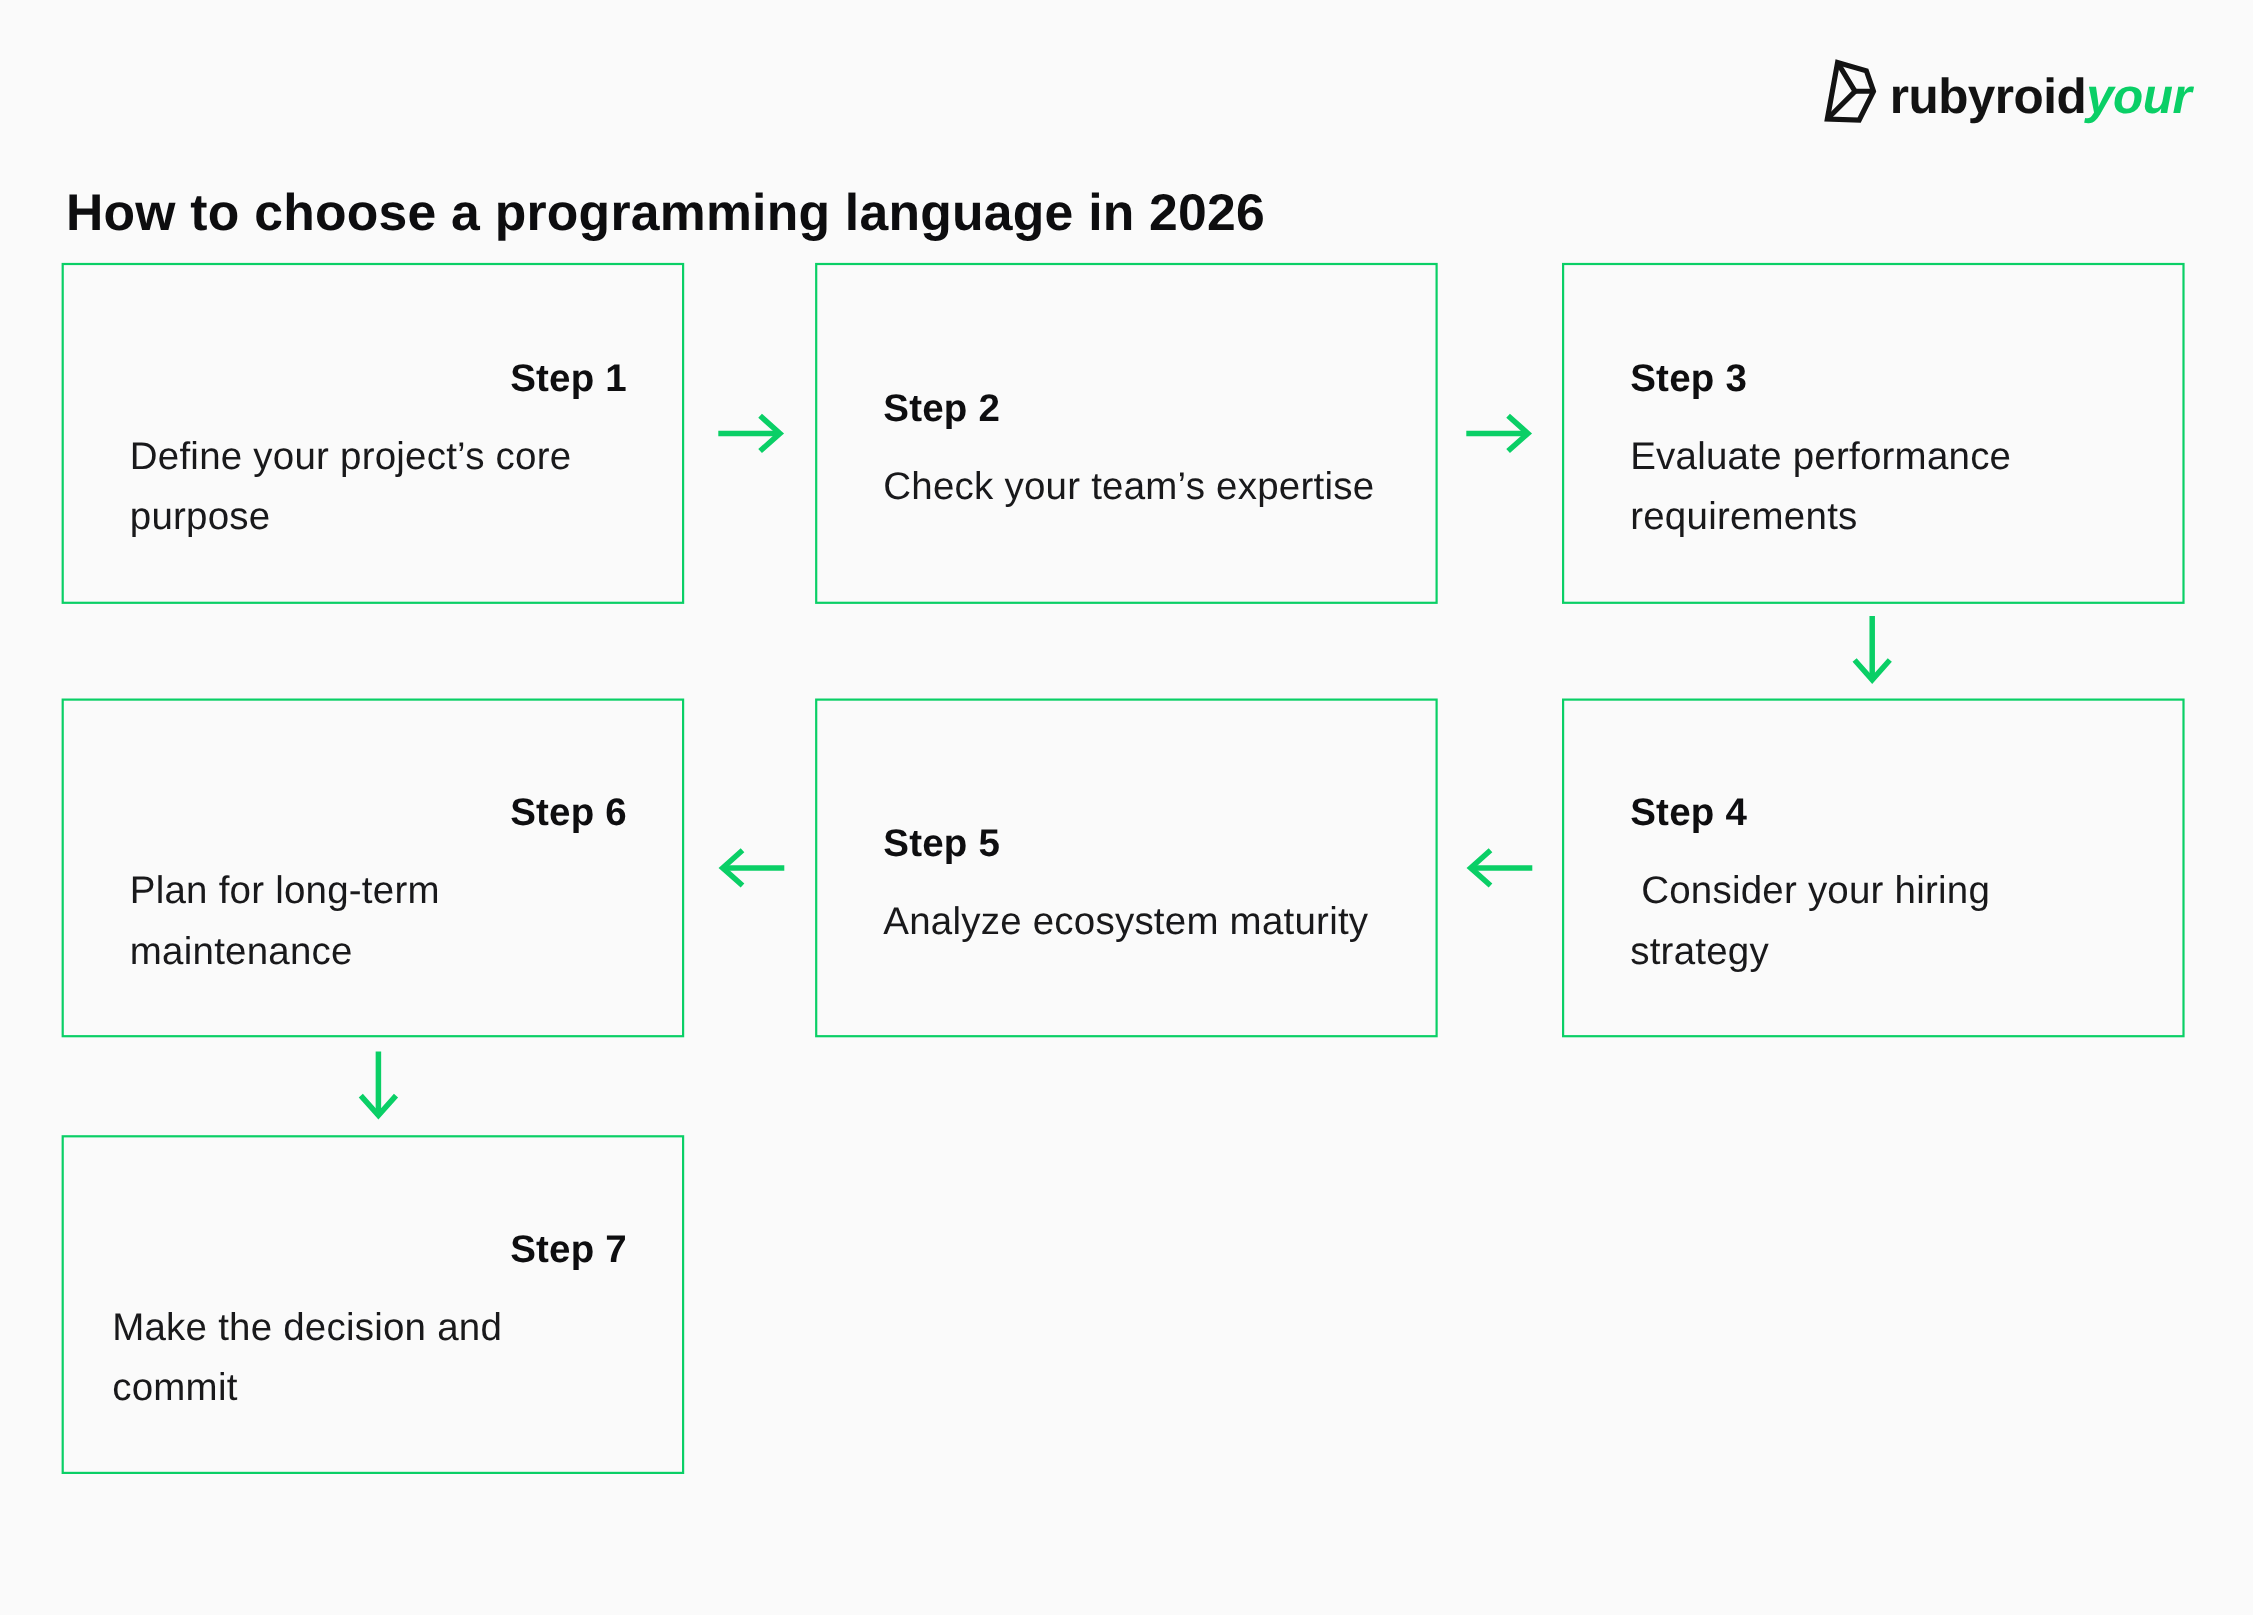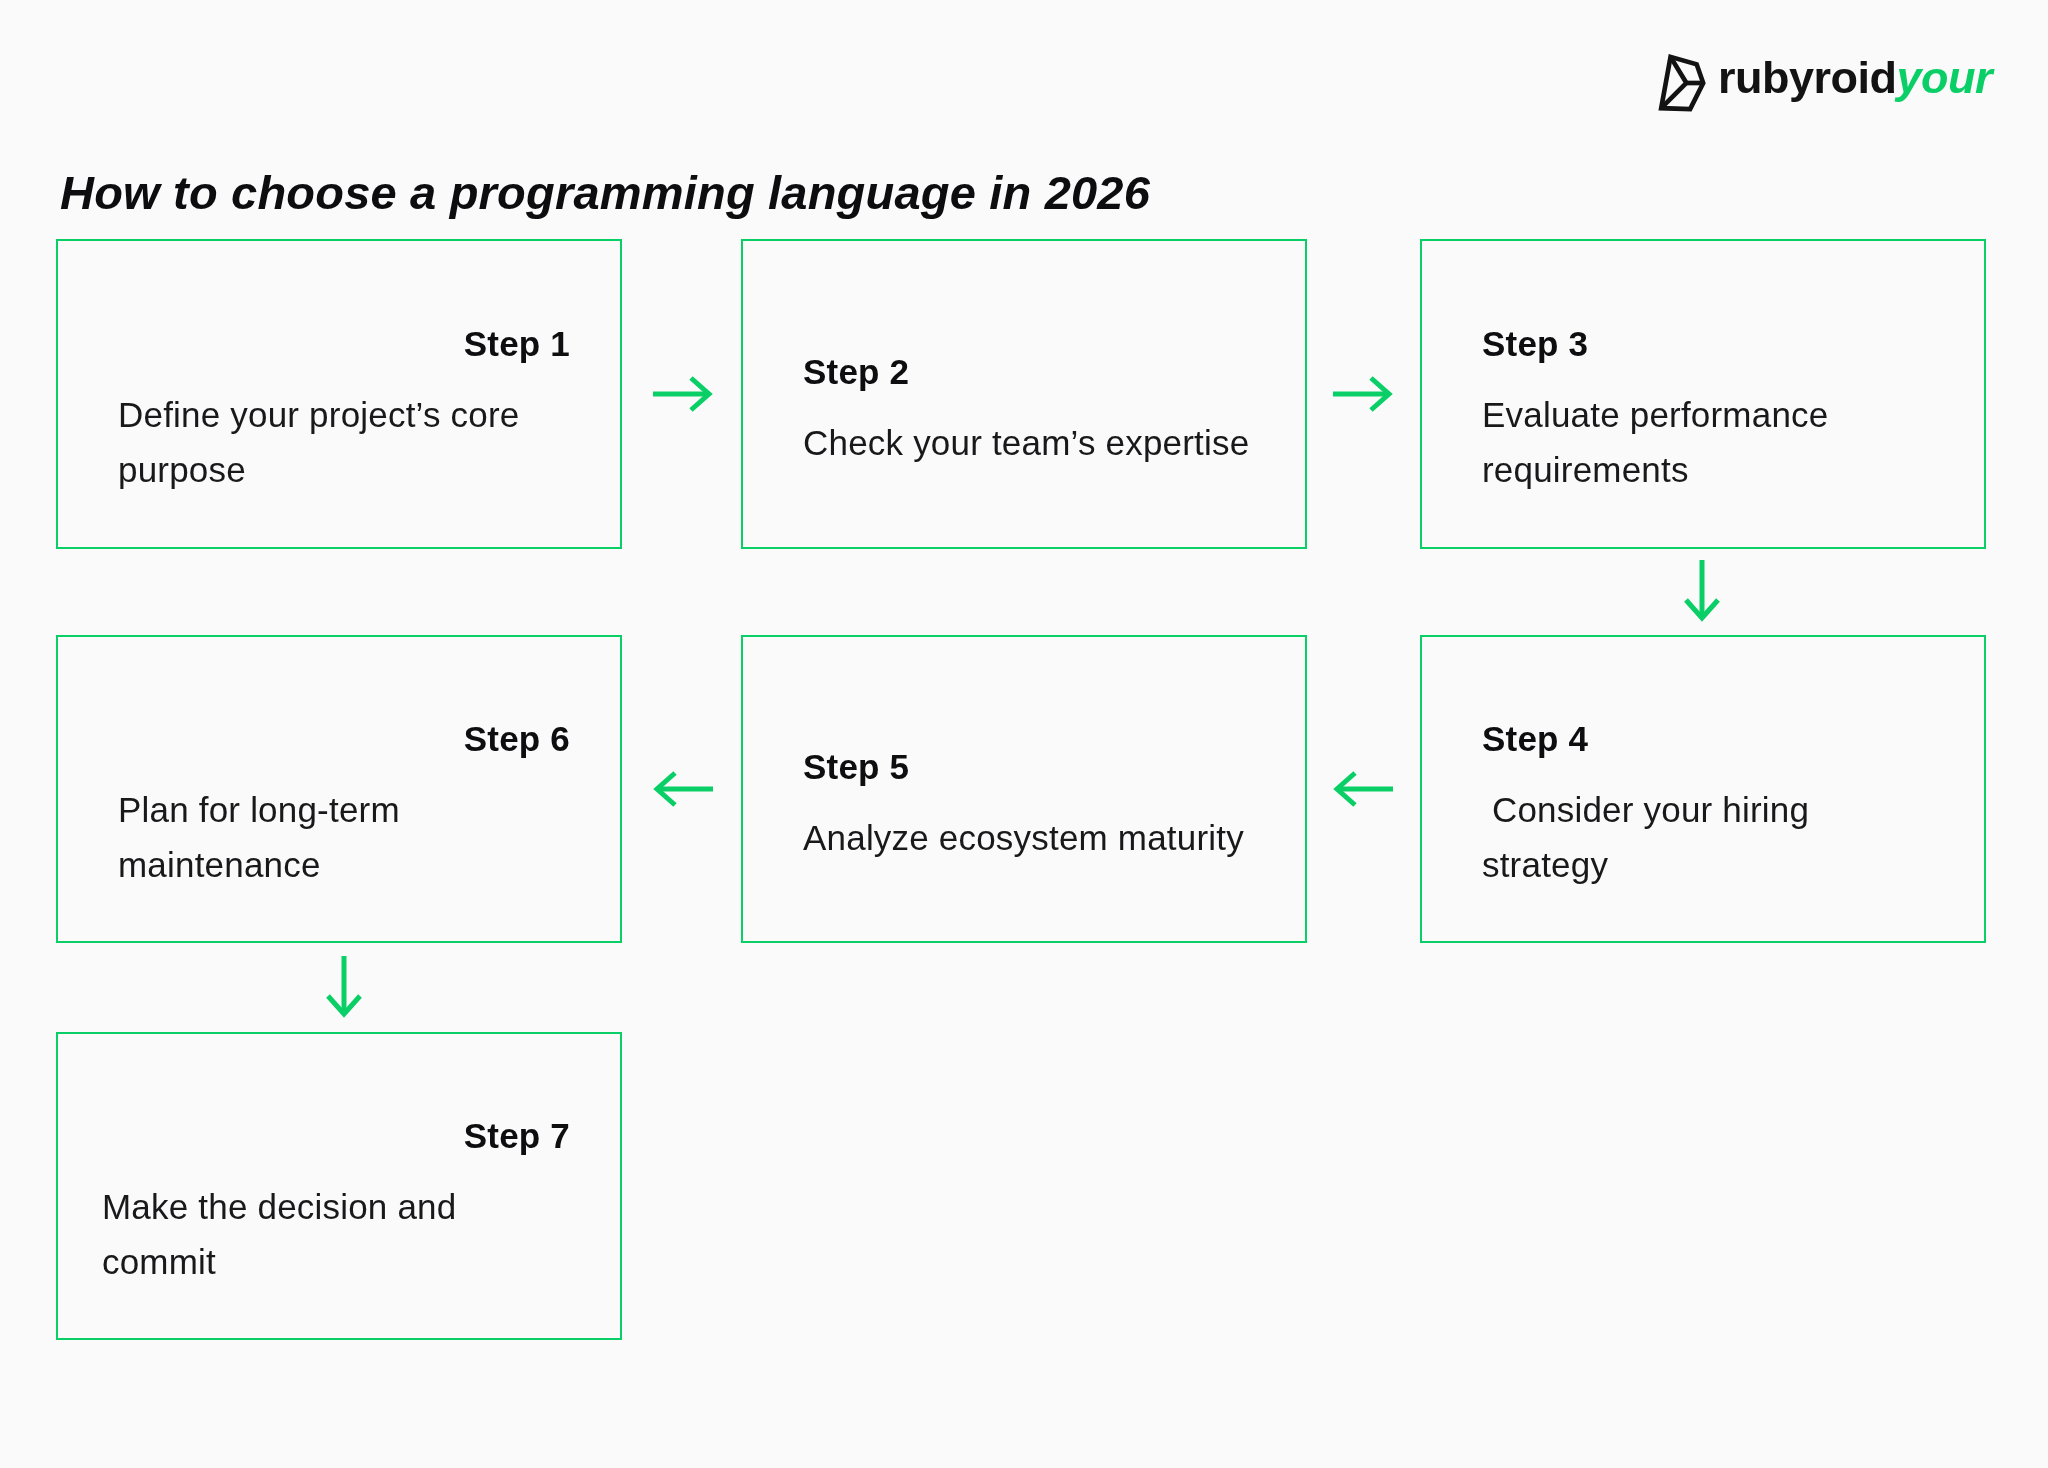--- a/index.html
+++ b/index.html
@@ -22,7 +22,7 @@
   }
   .logo{
     position:absolute;top:52px;right:56px;
-    display:flex;align-items:flex-start;gap:12px;
+    display:flex;align-items:flex-end;gap:12px;
   }
   .logo-mark{display:block;}
   .logo-text{

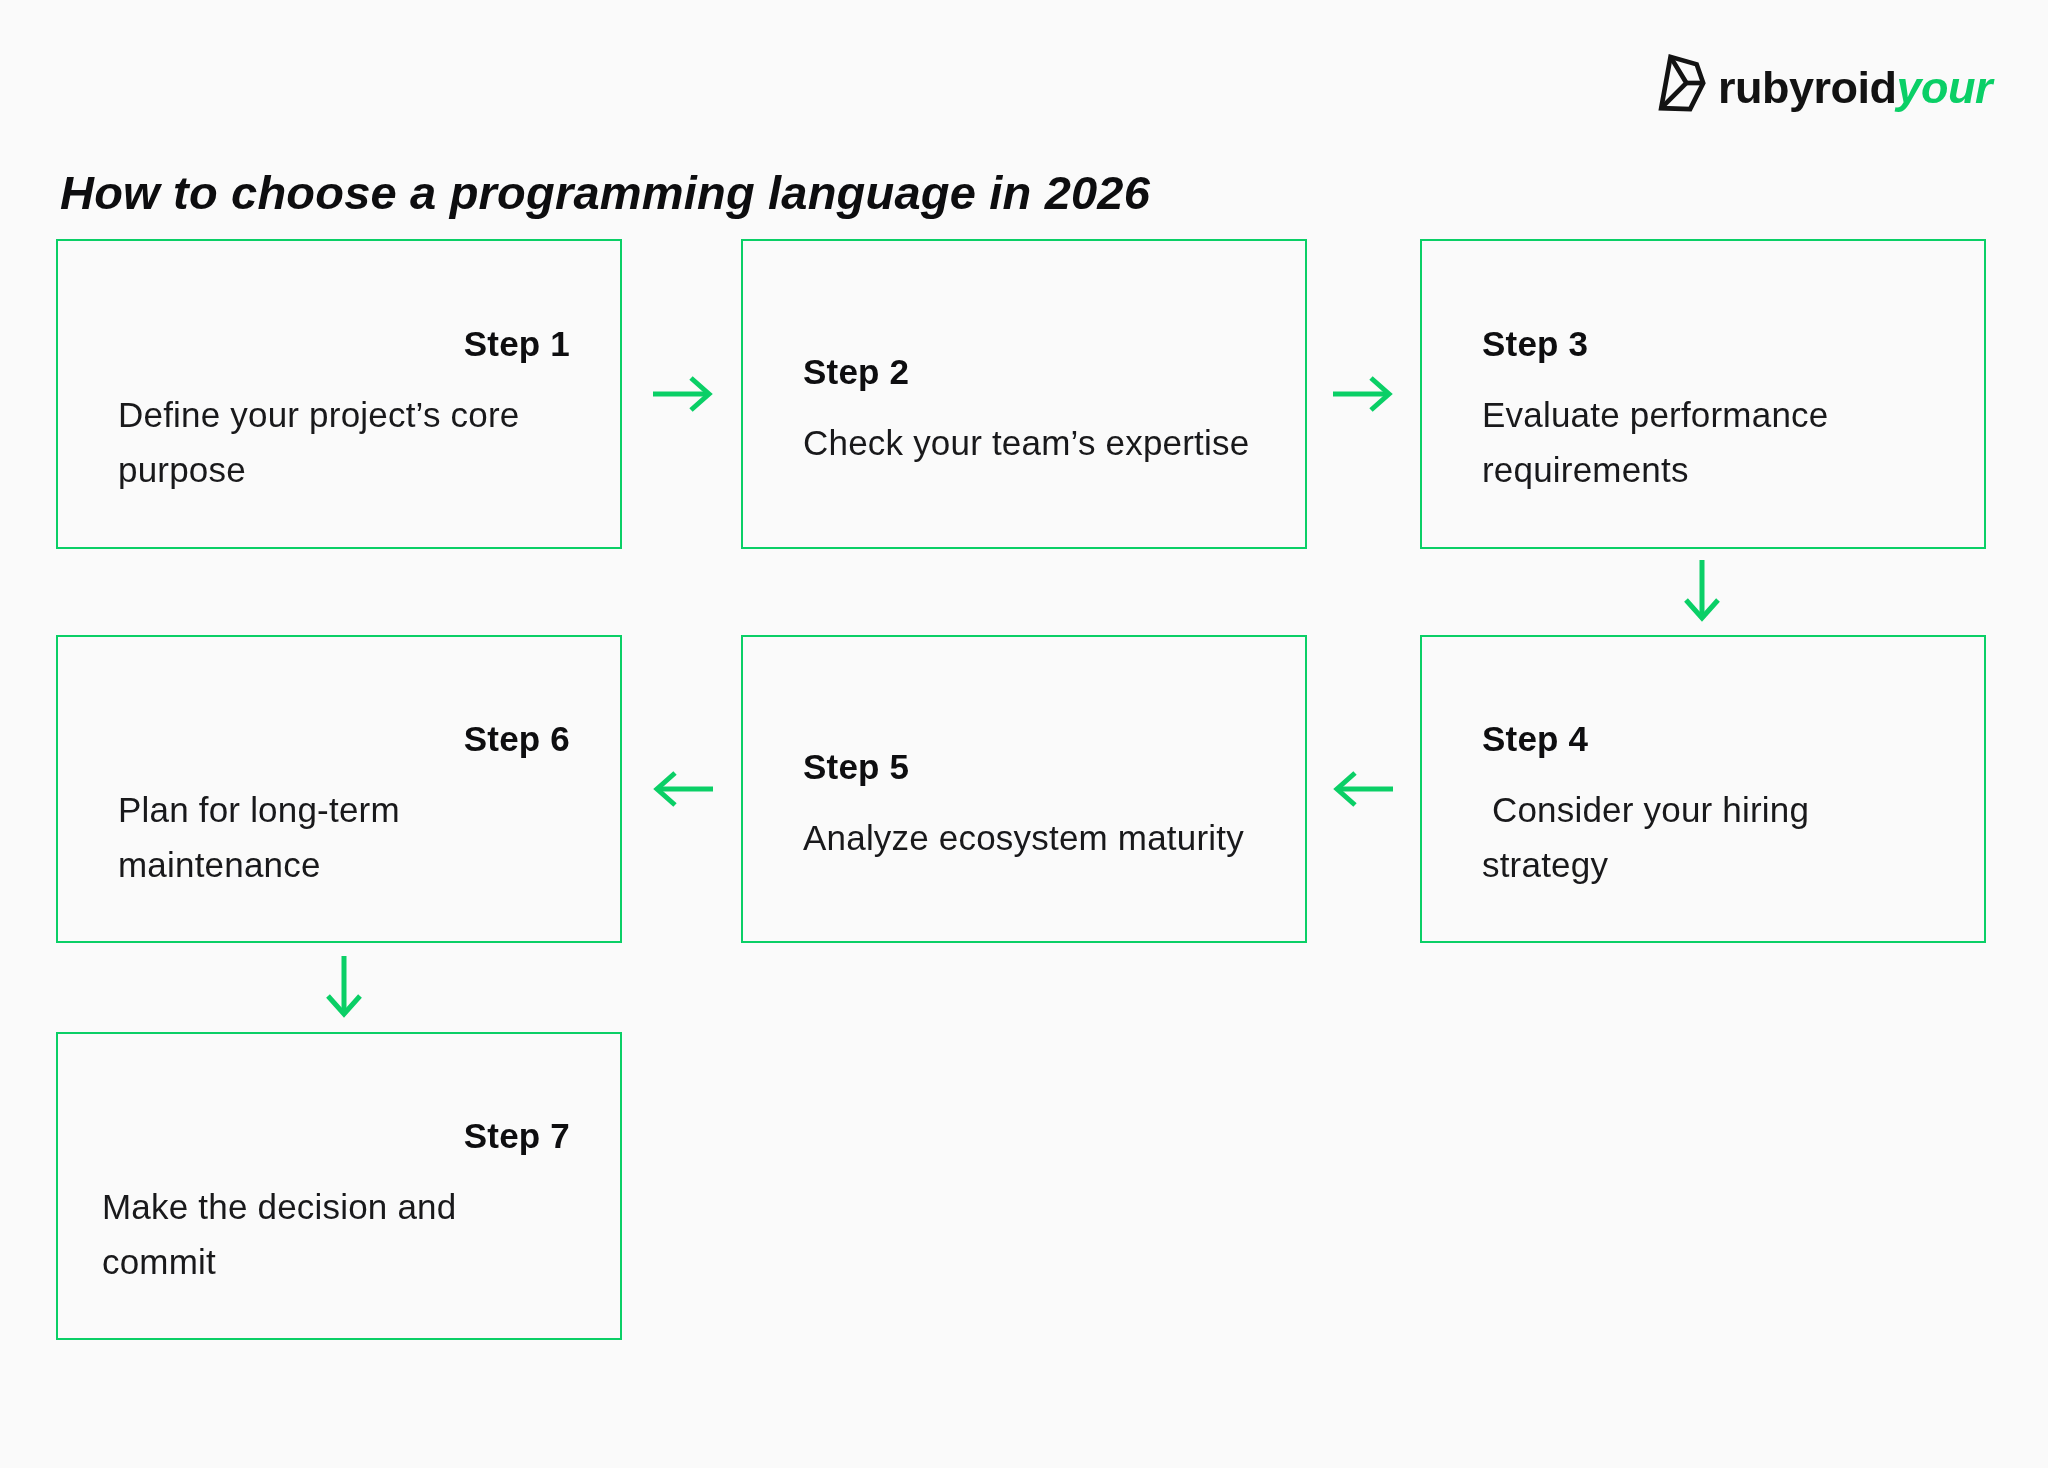--- a/index.html
+++ b/index.html
@@ -18,7 +18,7 @@
   .title{
     position:absolute;left:60px;top:134px;
     font-size:47px;font-weight:700;color:#0d0d0f;
-    letter-spacing:.2px;white-space:nowrap;font-style:italic;
+    letter-spacing:.2px;white-space:nowrap;
   }
   .logo{
     position:absolute;top:52px;right:56px;

